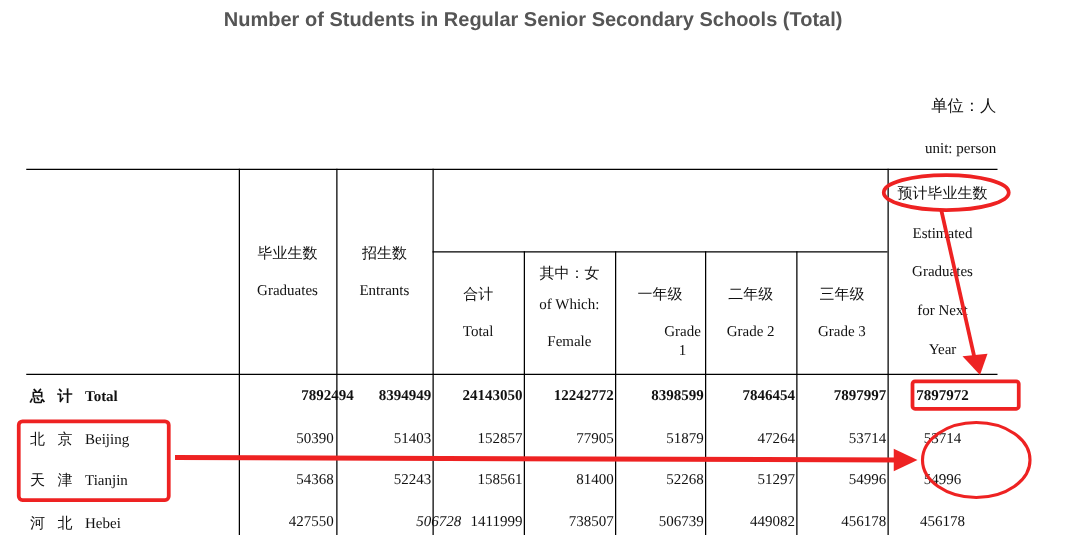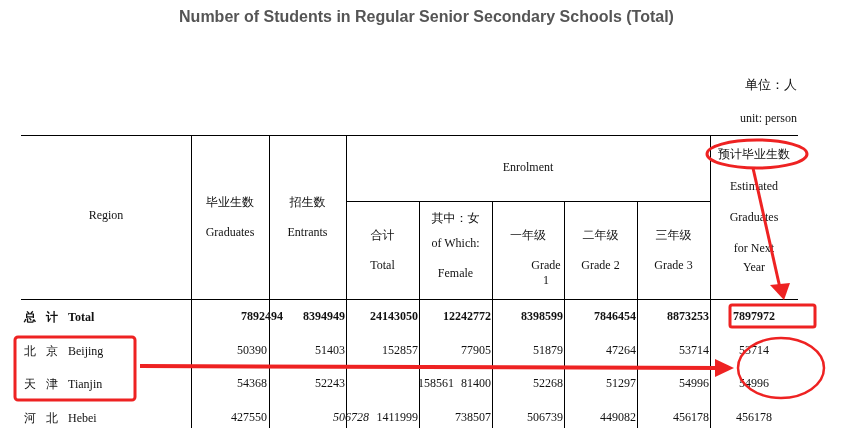--- a/index.html
+++ b/index.html
@@ -50,7 +50,6 @@
   <div style="margin-top:14px;">Entrants</div>
 </div>
 <div class="cell" style="left:346px;width:364px;top:146px;">
-  <div style="margin-top:14px;">Enrolment</div>
 </div>
 <div class="cell" style="left:346px;width:73px;top:227px;">
   <div class="cn">合计</div>

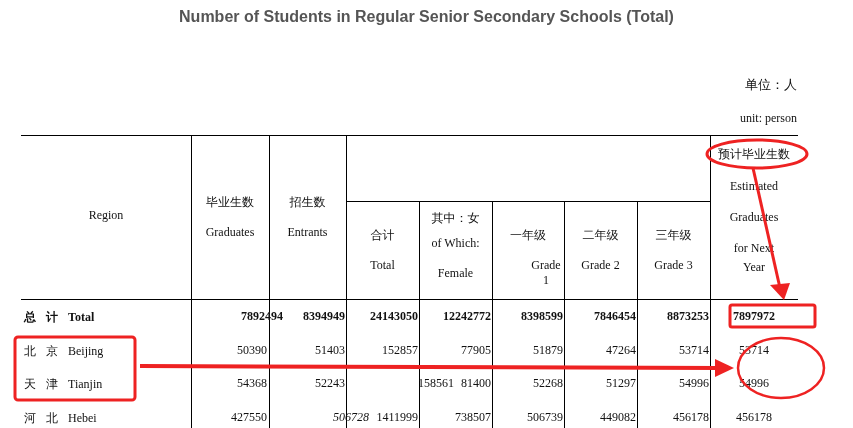--- a/index.html
+++ b/index.html
@@ -39,7 +39,6 @@
 </div>
 
 <div class="cell" style="left:21px;width:170px;top:194px;">
-  <div style="margin-top:14px;">Region</div>
 </div>
 <div class="cell" style="left:191px;width:78px;top:194px;">
   <div class="cn">毕业生数</div>

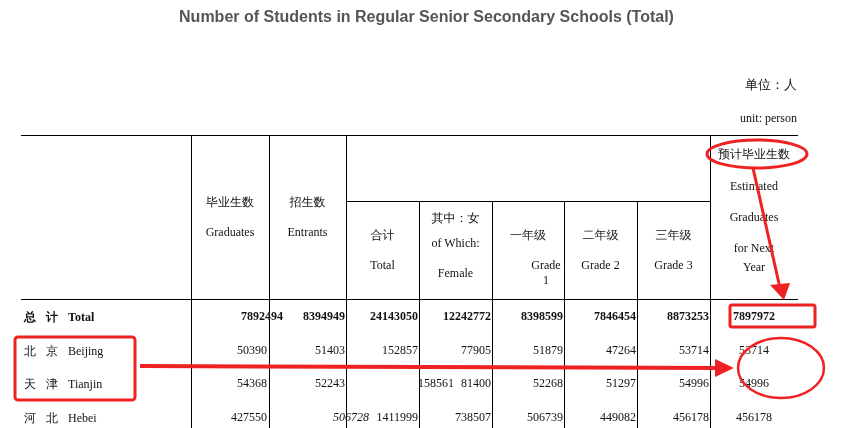--- a/index.html
+++ b/index.html
@@ -76,7 +76,7 @@
   <div style="margin-top:16px;">Estimated</div>
   <div style="margin-top:16px;">Graduates</div>
   <div style="margin-top:16px;">for Next</div>
-  <div style="margin-top:4px;">Year</div>
+  <div style="margin-top:16px;">Year</div>
 </div>
 
 <div>

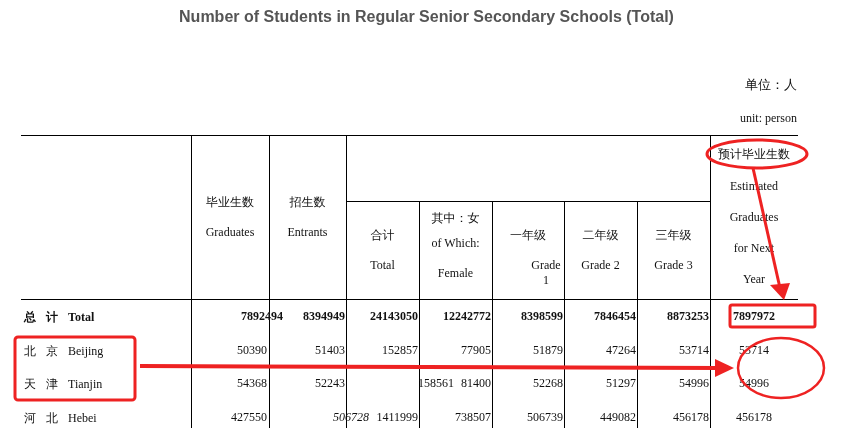--- a/index.html
+++ b/index.html
@@ -87,7 +87,7 @@
   <div class="num bold" style="left:419px;width:72px;top:309px;">12242772</div>
   <div class="num bold" style="left:492px;width:71px;top:309px;">8398599</div>
   <div class="num bold" style="left:564px;width:72px;top:309px;">7846454</div>
-  <div class="num bold" style="left:637px;width:72px;top:309px;">8873253</div>
+  <div class="num bold" style="left:637px;width:72px;top:309px;">7897997</div>
   <div class="num bold" style="left:710px;width:88px;top:309px;text-align:center;">7897972</div>
 </div>
 <div>

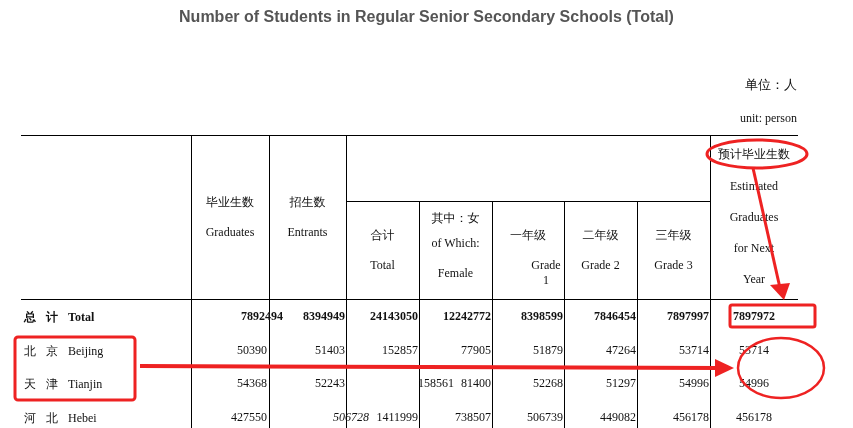--- a/index.html
+++ b/index.html
@@ -105,7 +105,7 @@
   <div class="region" style="top:376px;"><span class="cnp">天</span><span class="cnp">津</span><span>Tianjin</span></div>
   <div class="num" style="left:191px;width:76px;top:376px;">54368</div>
   <div class="num" style="left:269px;width:76px;top:376px;">52243</div>
-  <div class="num" style="left:346px;width:72px;top:376px;padding-left:36px;">158561</div>
+  <div class="num" style="left:346px;width:72px;top:376px;">158561</div>
   <div class="num" style="left:419px;width:72px;top:376px;">81400</div>
   <div class="num" style="left:492px;width:71px;top:376px;">52268</div>
   <div class="num" style="left:564px;width:72px;top:376px;">51297</div>

